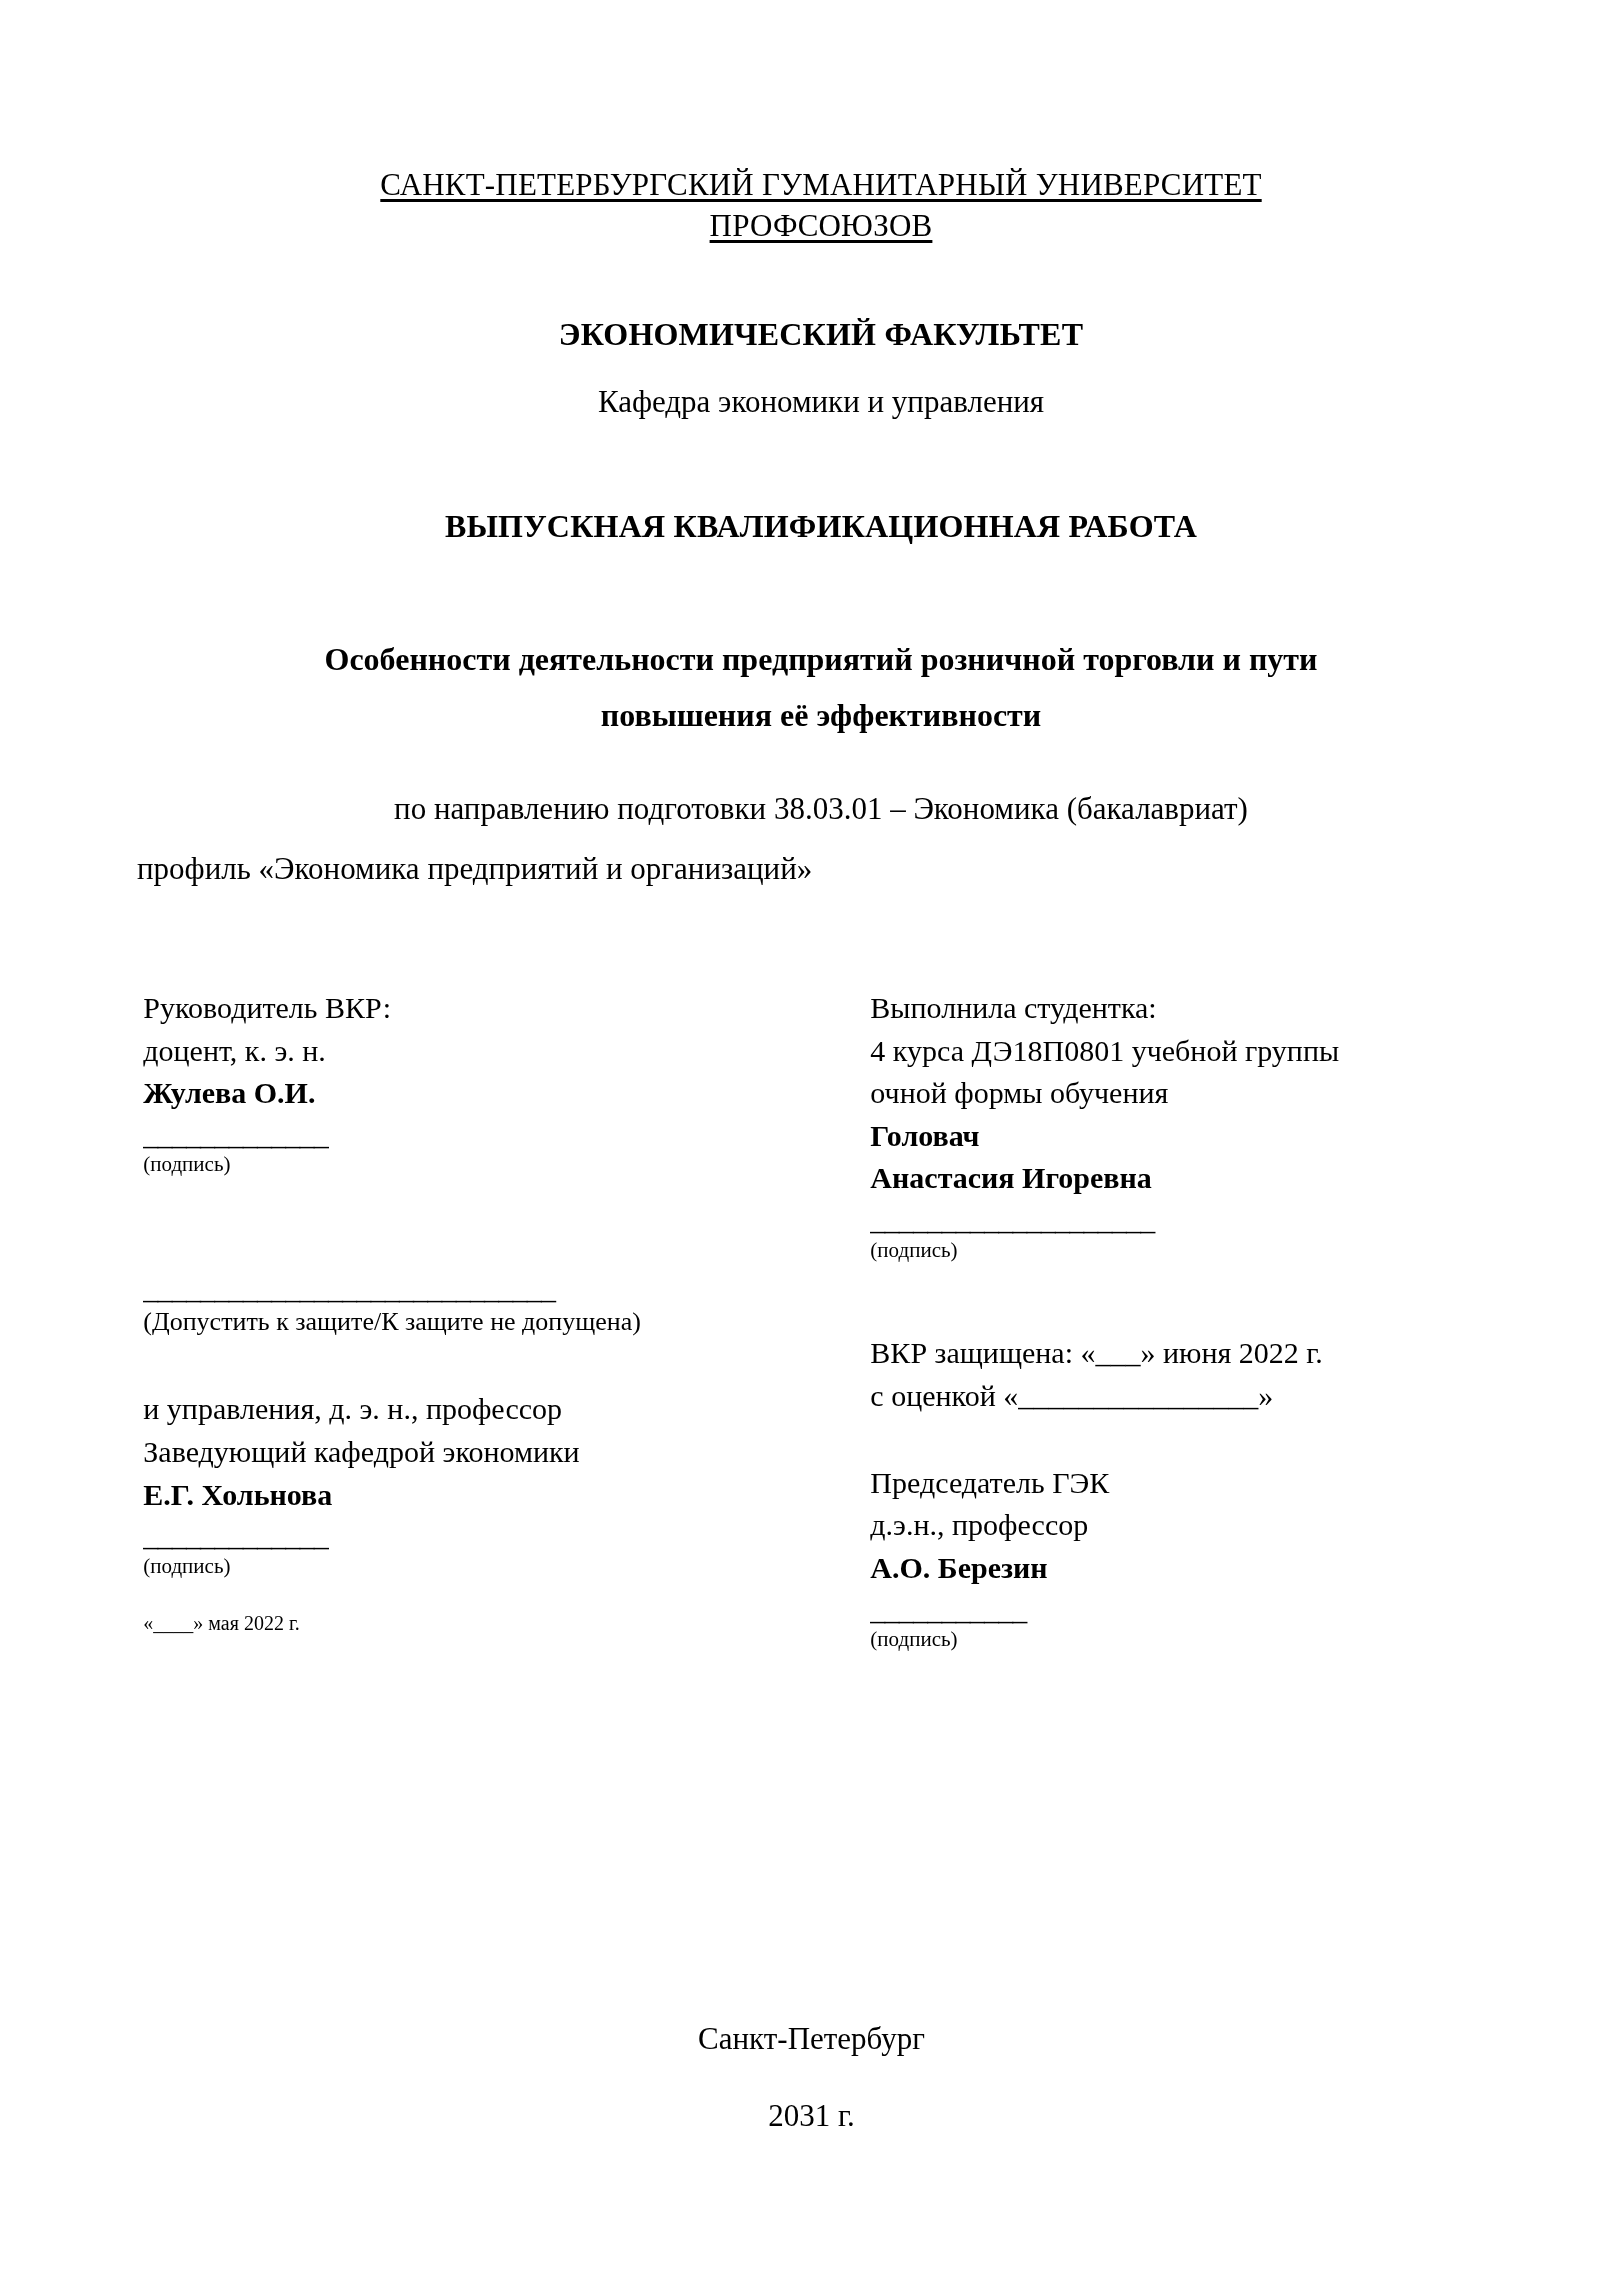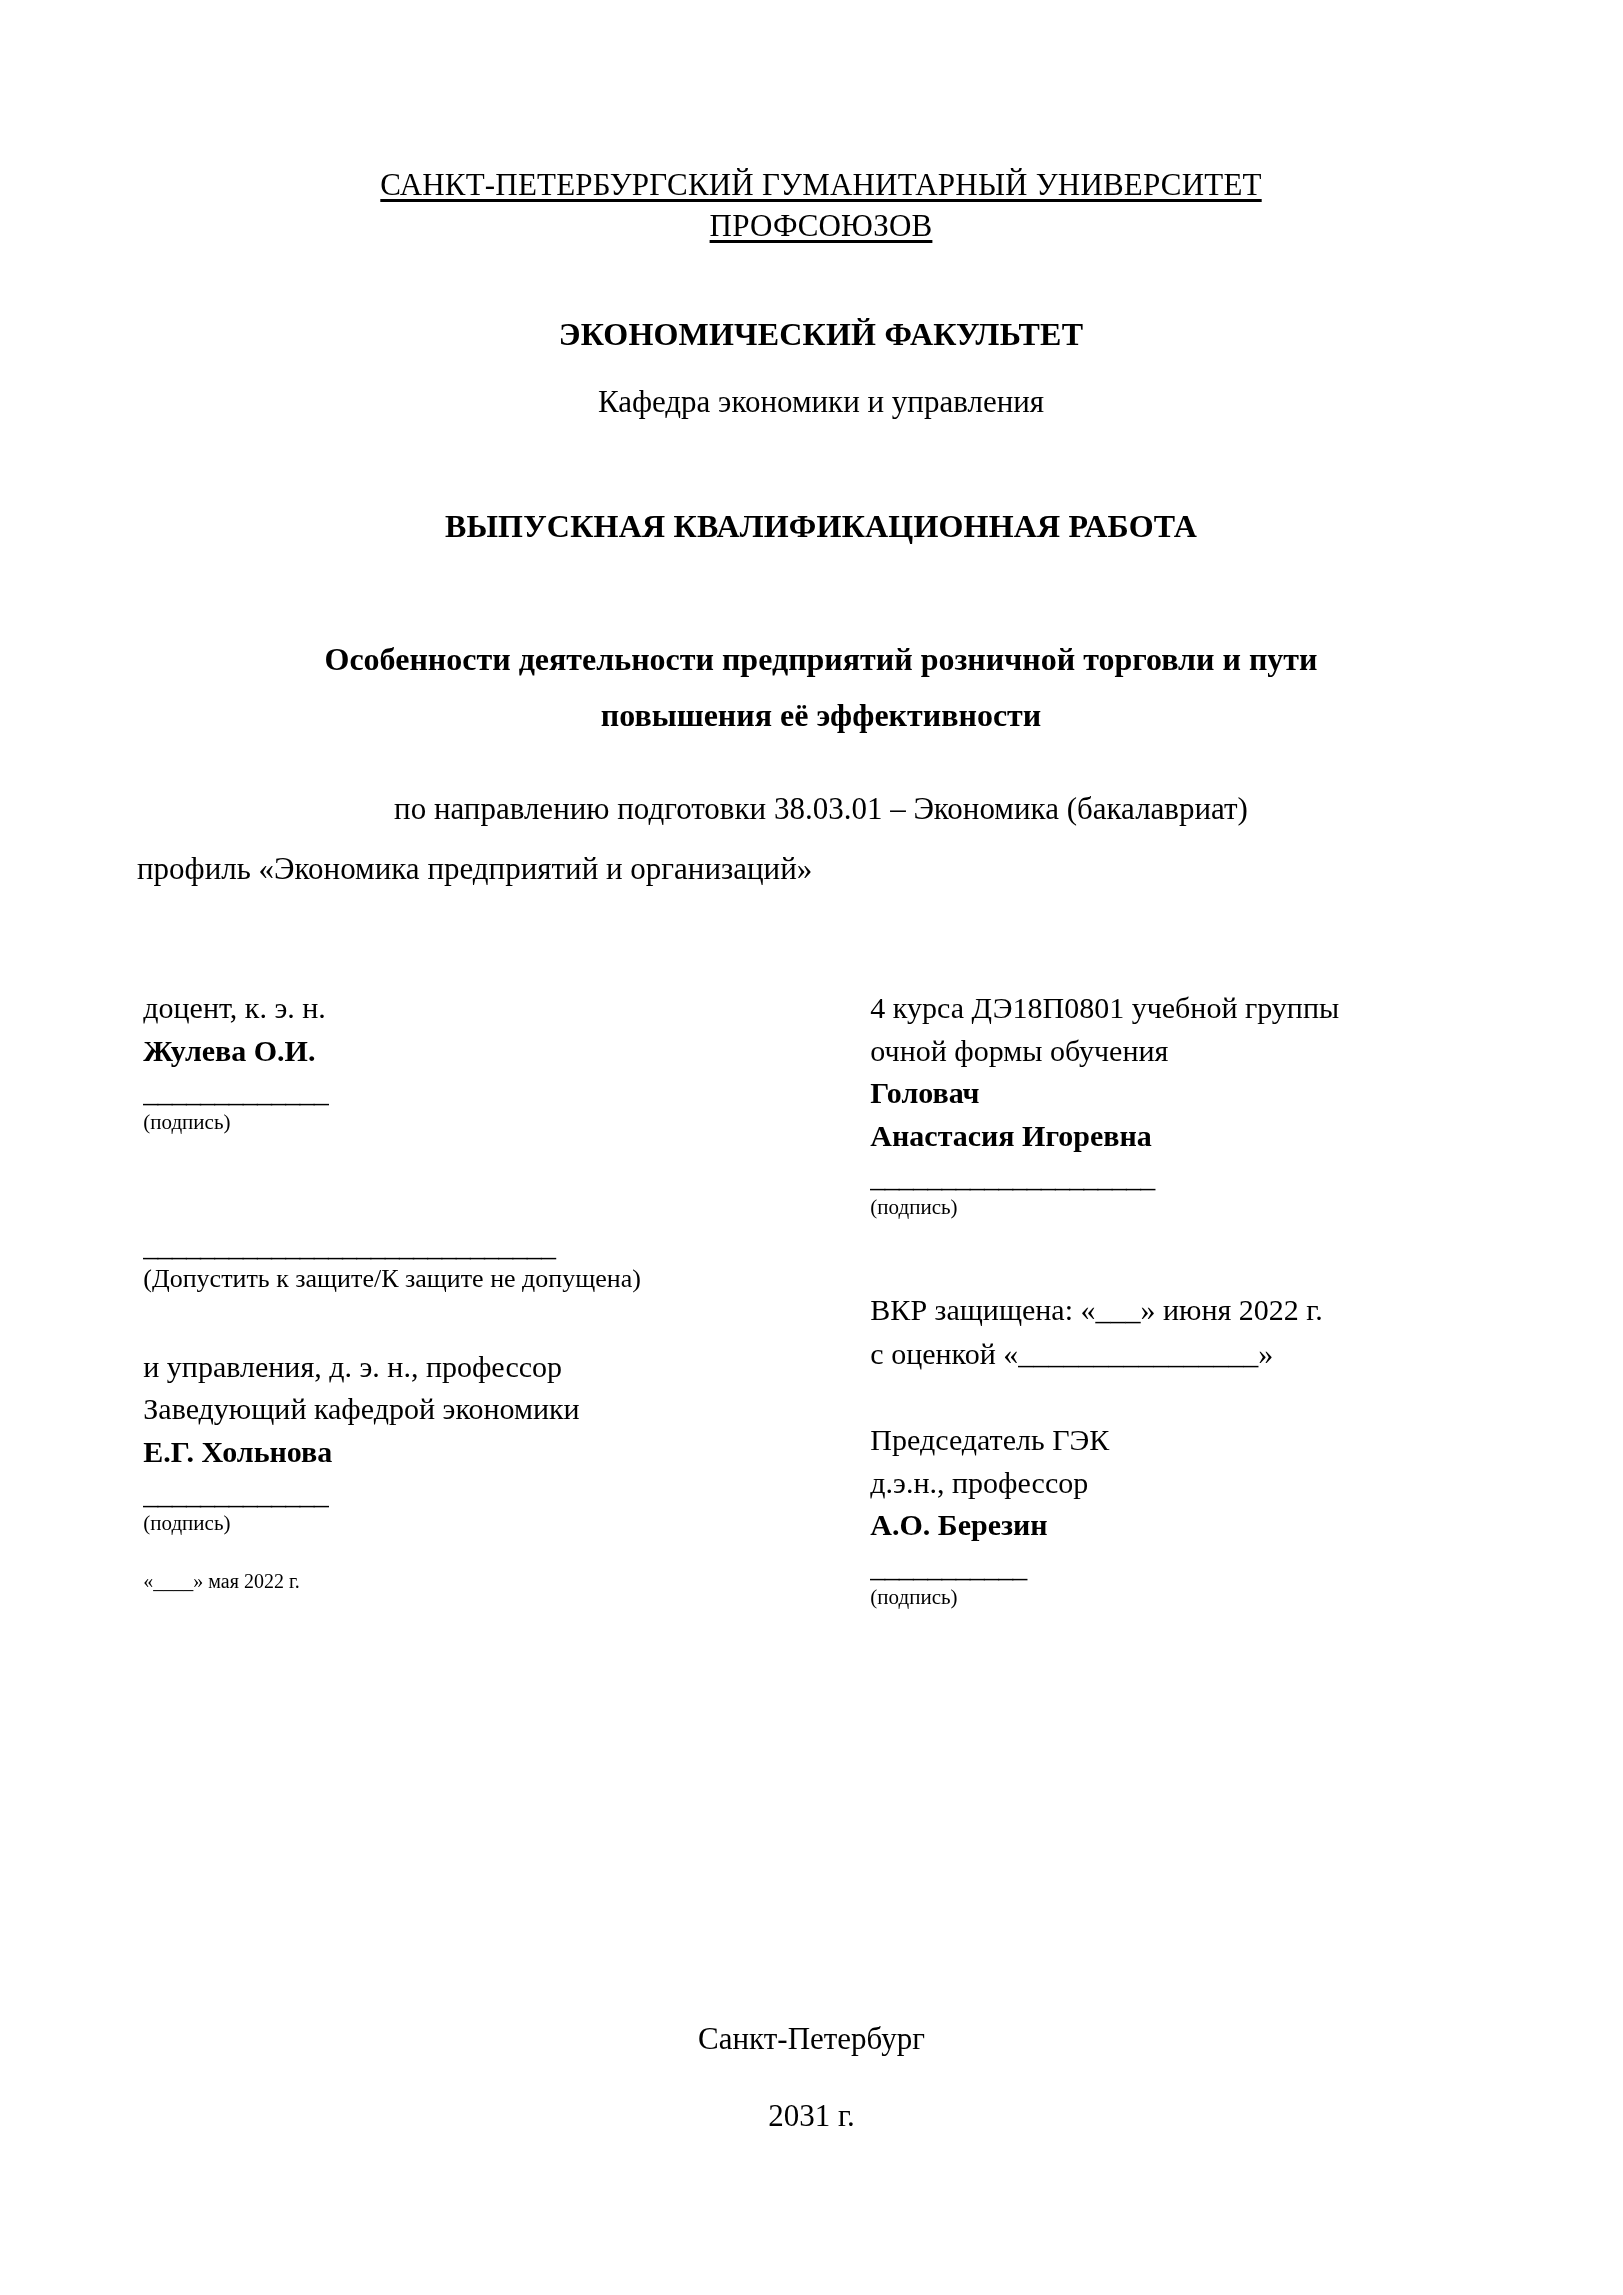--- a/index.html
+++ b/index.html
@@ -175,6 +175,7 @@
     <div class="col-left">
 
       <div>
+        <div class="line-txt">Руководитель ВКР:</div>
         <div class="line-txt">доцент, к. э. н.</div>
         <div class="line-txt bold">Жулева О.И.</div>
         <div class="rule">_____________</div>

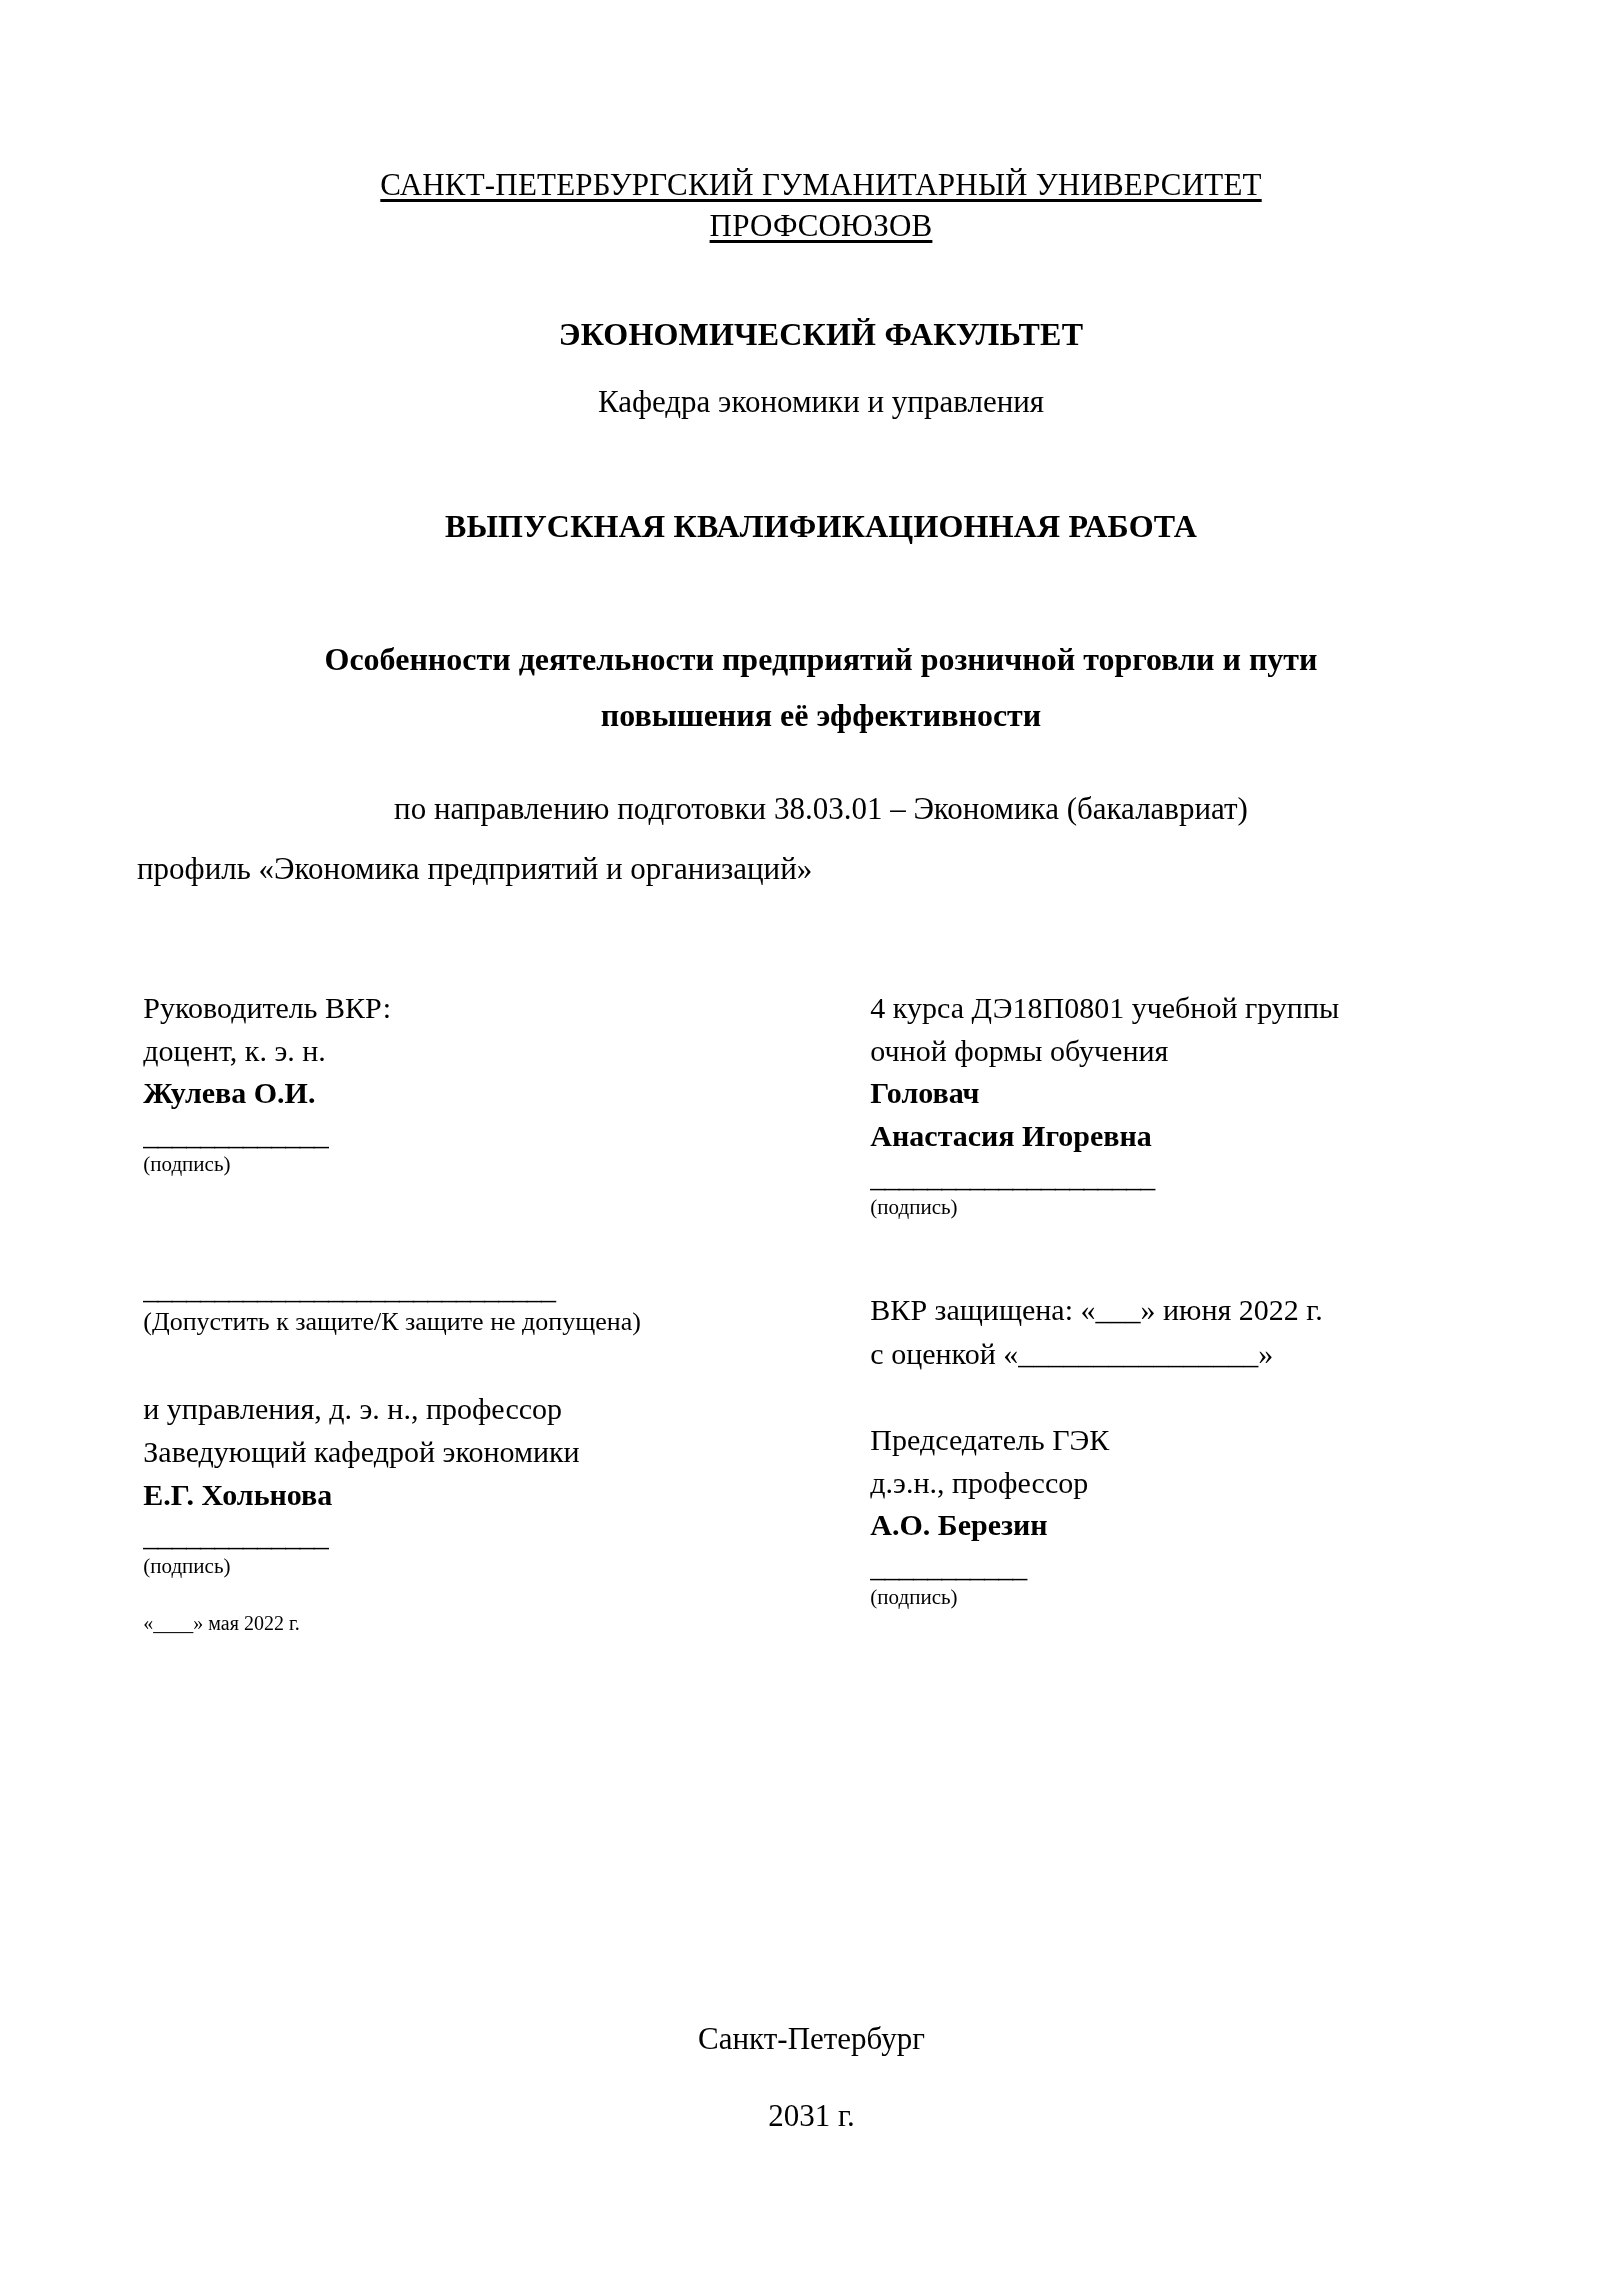--- a/index.html
+++ b/index.html
@@ -201,6 +201,7 @@
     <div class="col-right">
 
       <div>
+        <div class="line-txt">Выполнила студентка:</div>
         <div class="line-txt">4 курса ДЭ18П0801 учебной группы</div>
         <div class="line-txt">очной формы обучения</div>
         <div class="line-txt bold">Головач</div>

